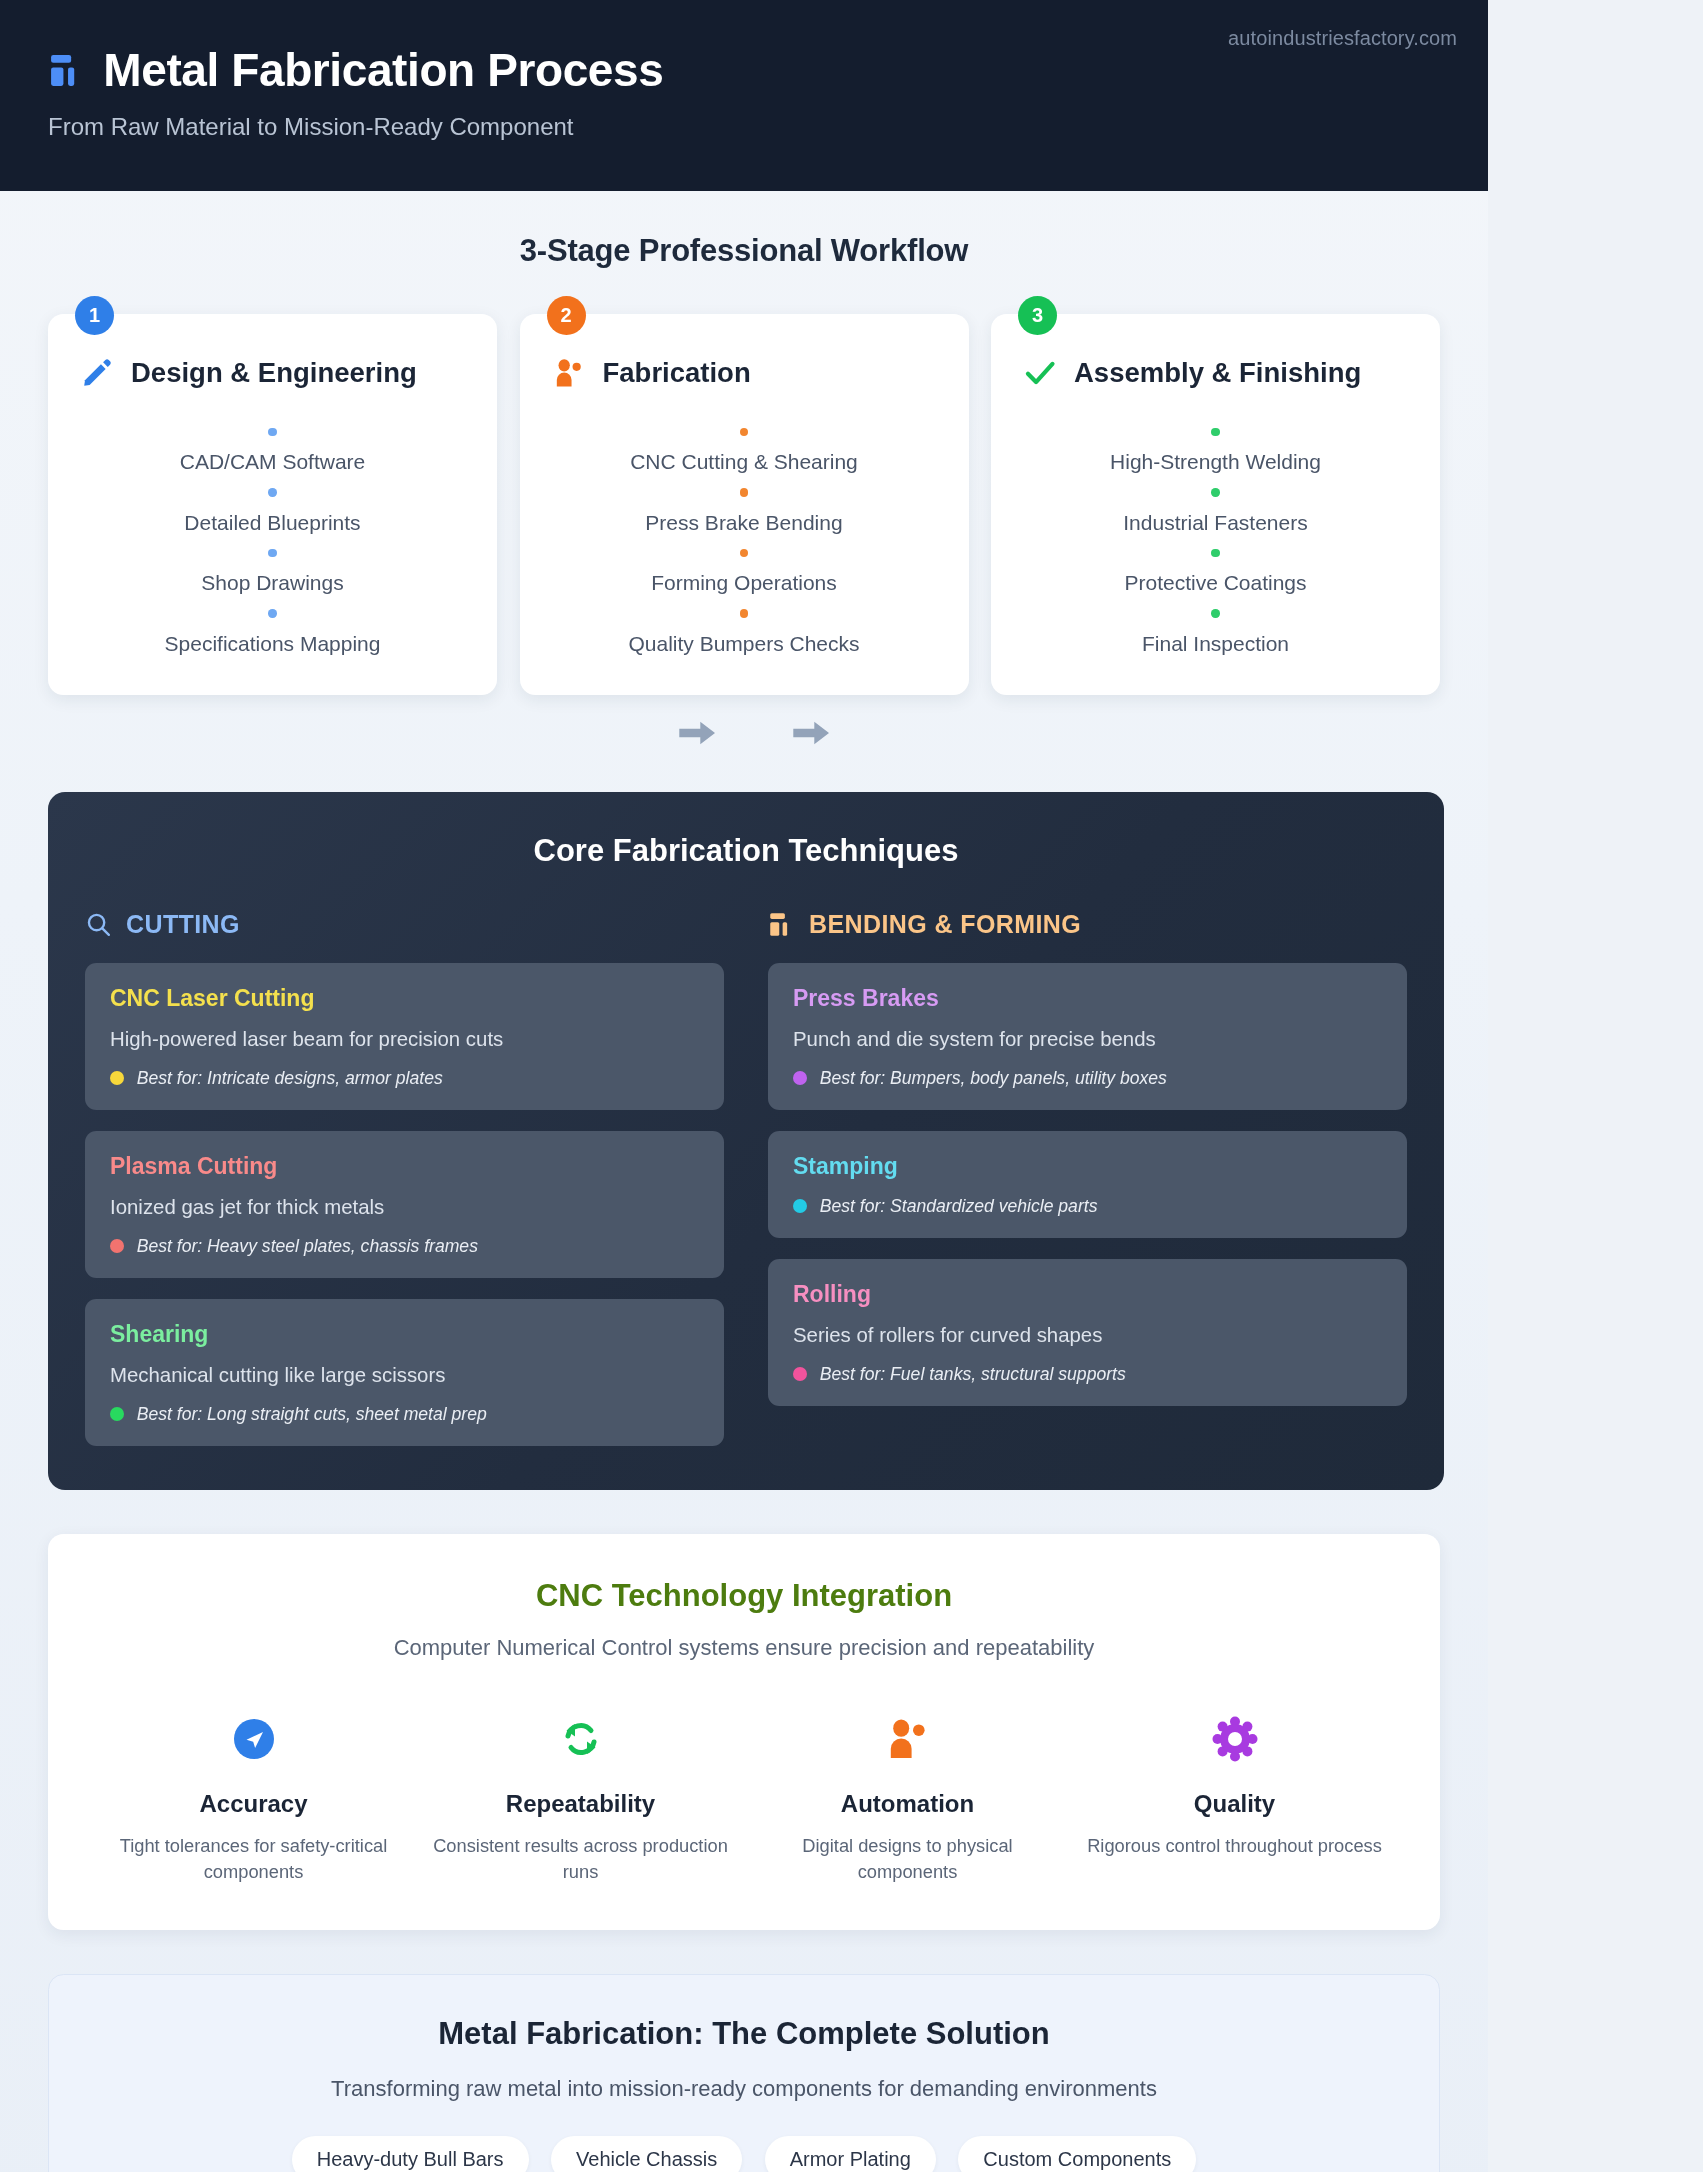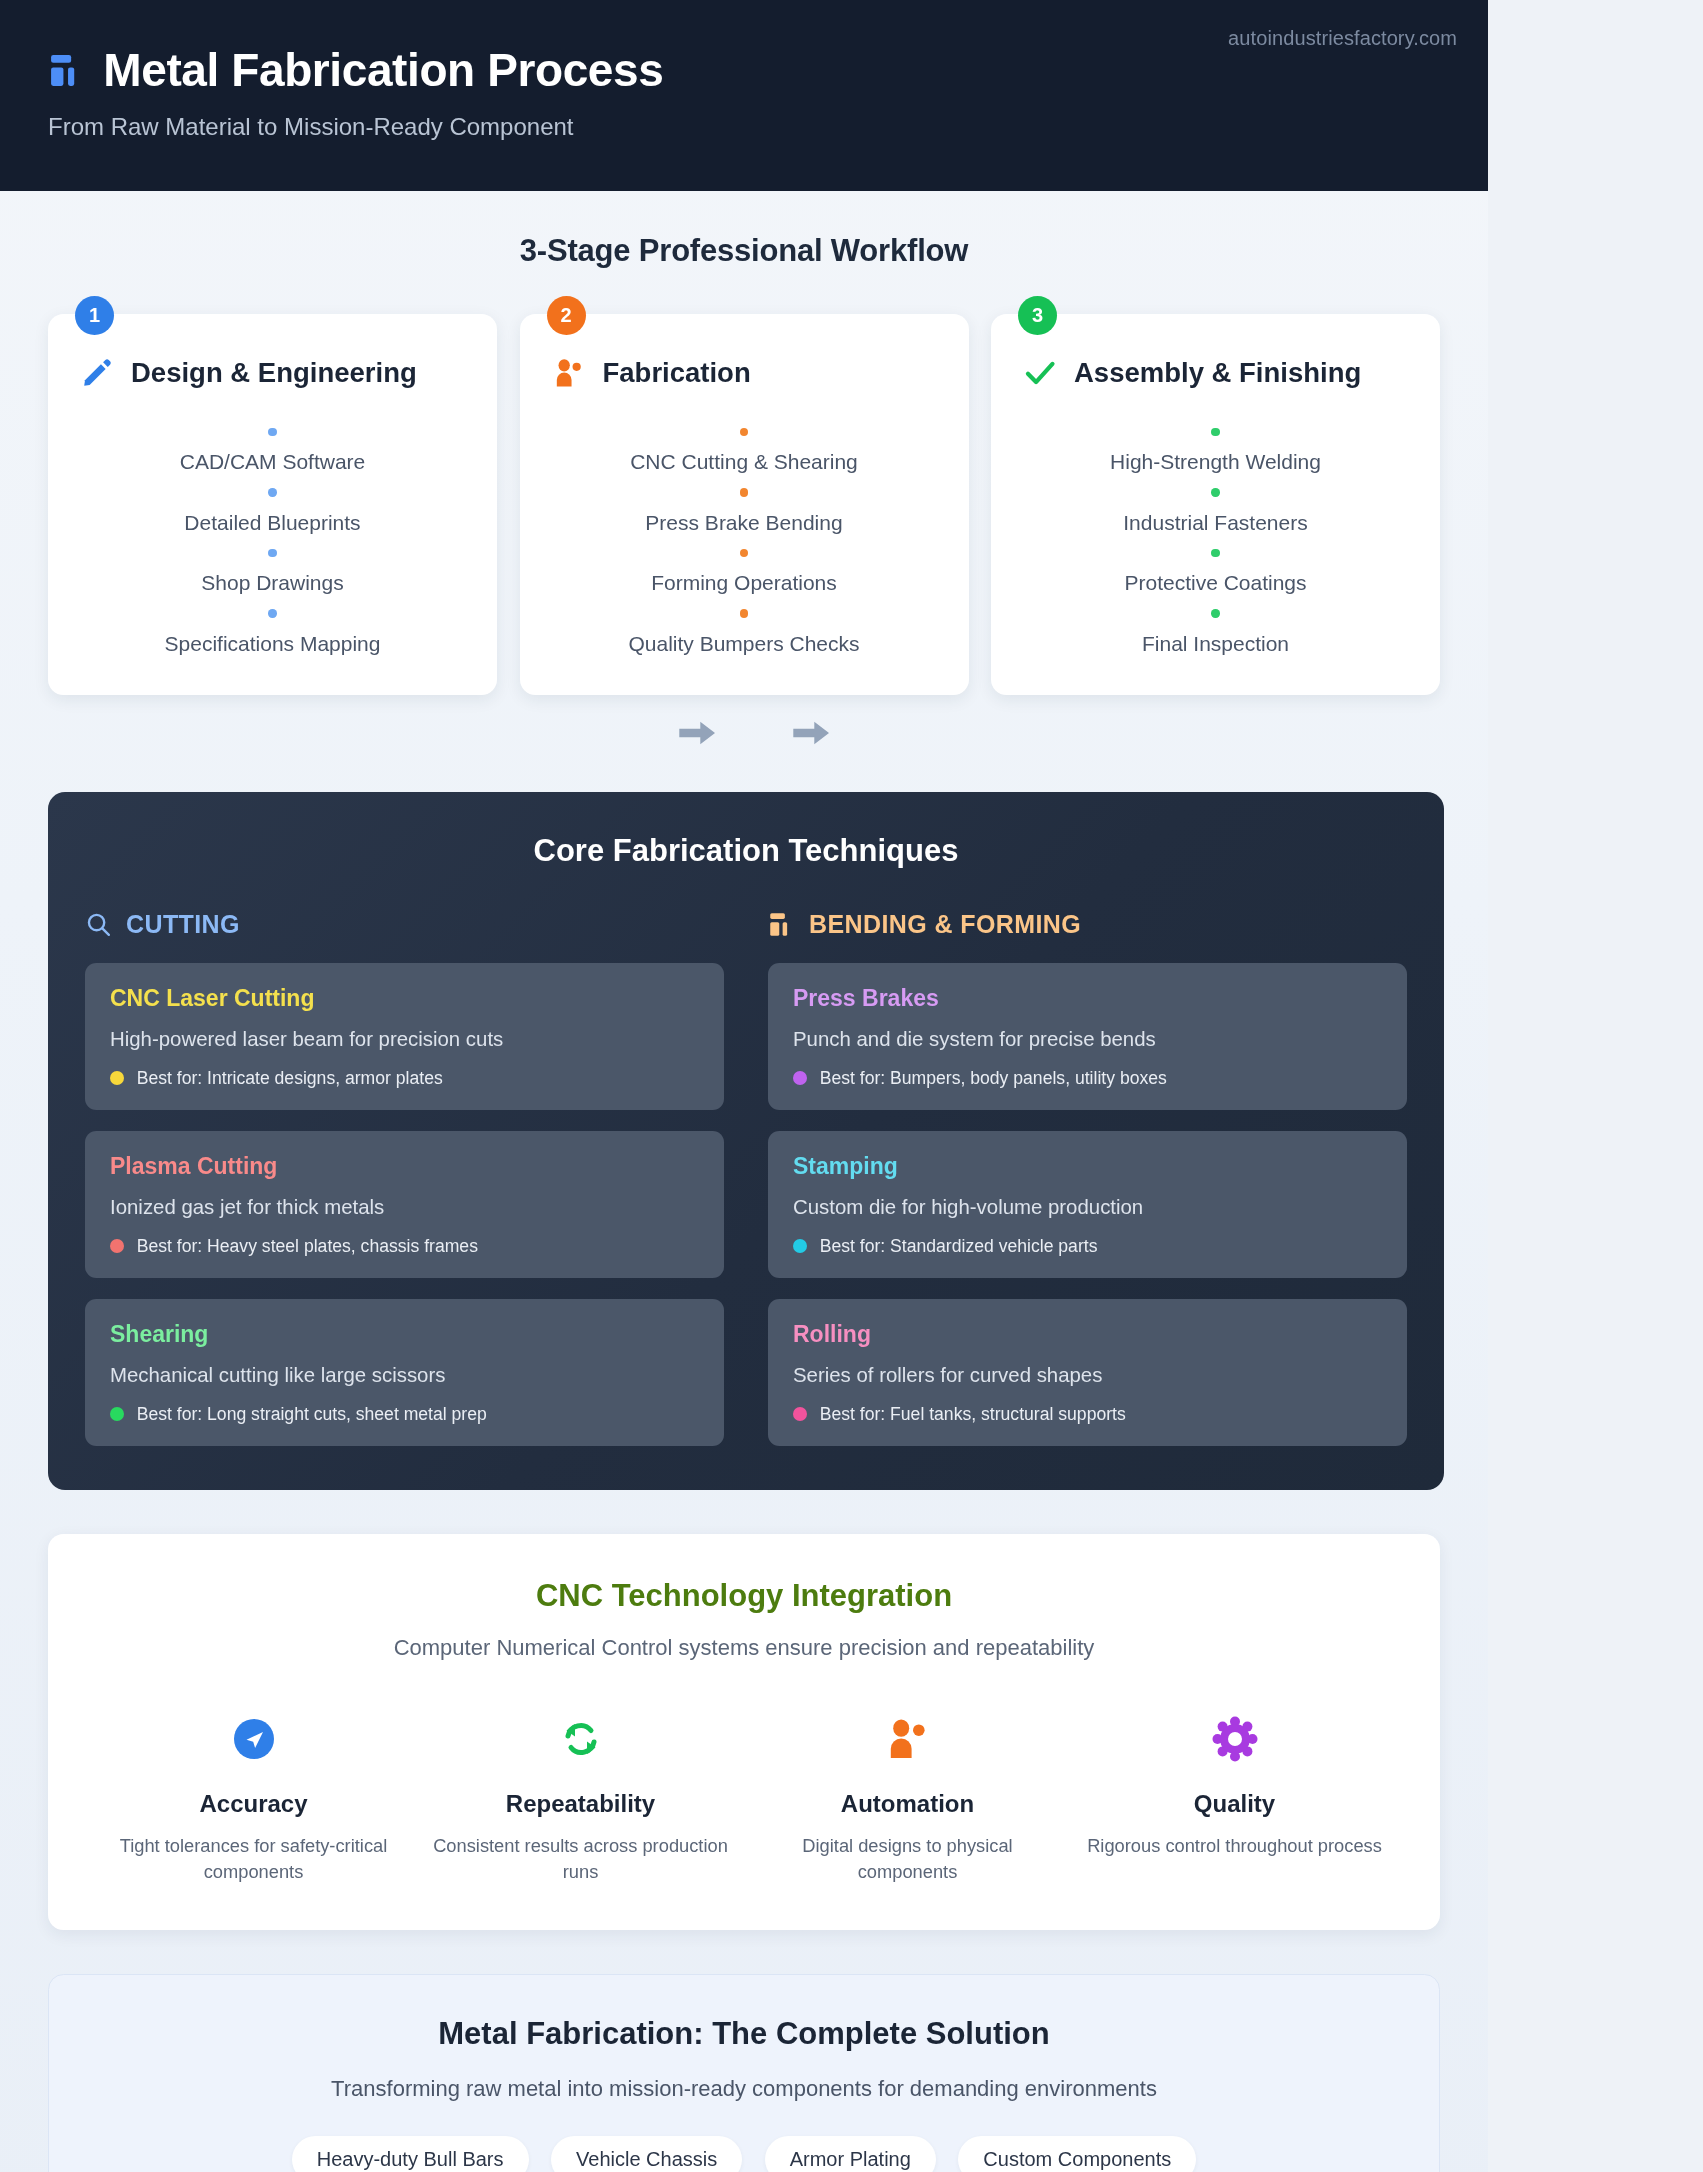--- a/index.html
+++ b/index.html
@@ -178,6 +178,7 @@
     gap: 12.7px;
     font-size: 17.6px;
     color: #eaeef4;
+    font-style: italic;
   }
   .dot-md { width: 14px; height: 14px; border-radius: 50%; flex: none; }
 

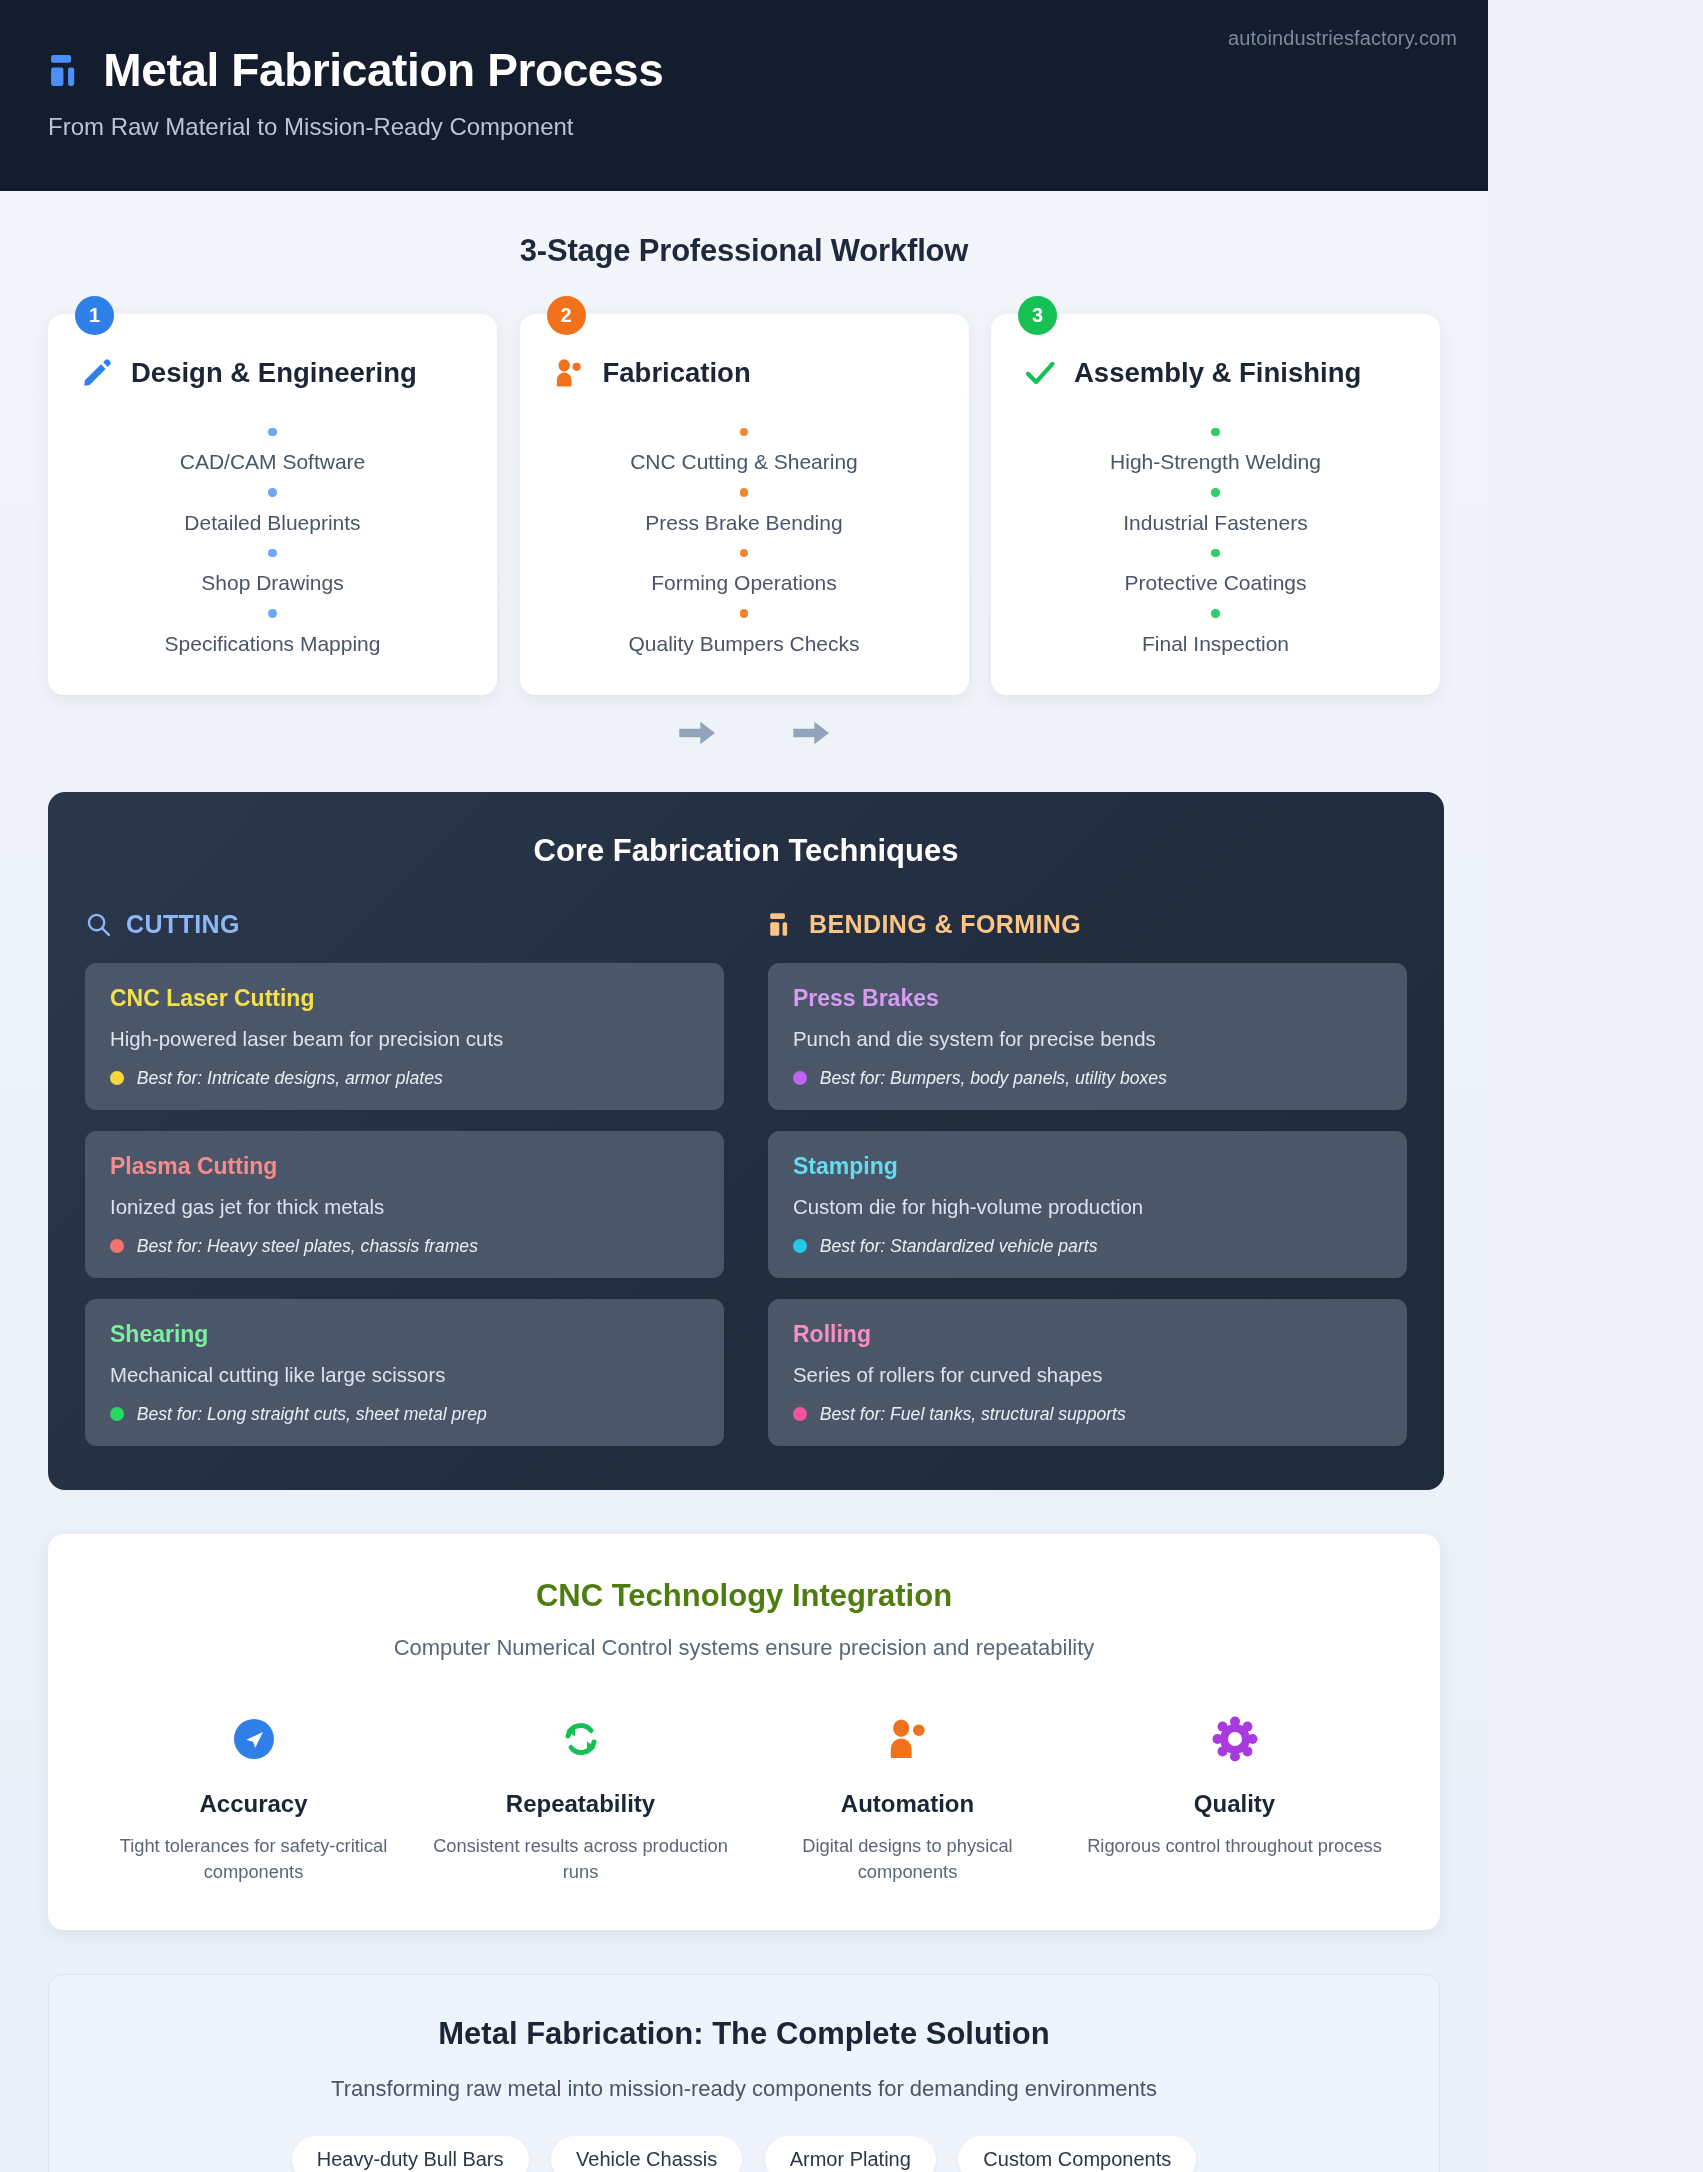--- a/index.html
+++ b/index.html
@@ -451,7 +451,6 @@
 
         <div class="tech-card">
           <div class="tech-name" style="color:#63dcf0">Stamping</div>
-          <div class="tech-desc">Custom die for high-volume production</div>
           <div class="tech-best">
             <span class="dot-md" style="background:#23cbe6"></span>
             <span>Best for: Standardized vehicle parts</span>

